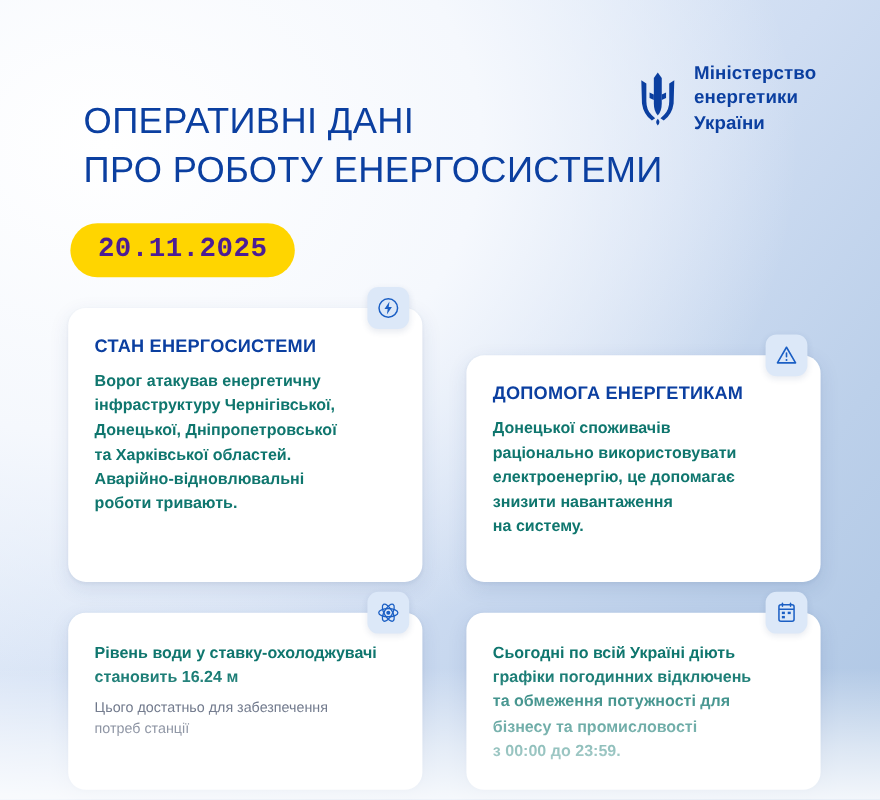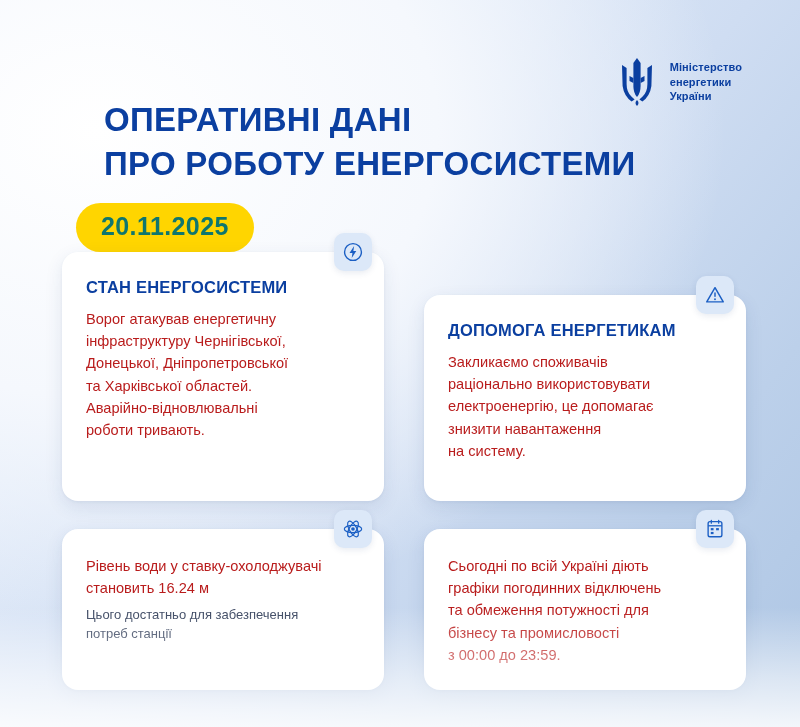--- a/index.html
+++ b/index.html
@@ -46,7 +46,7 @@
   .logo-text {
     color: #0b3fa0;
     font-weight: bold;
-    font-size: 11px;
+    font-size: 17px;
     line-height: 1.32;
     letter-spacing: 0.1px;
     text-align: left;

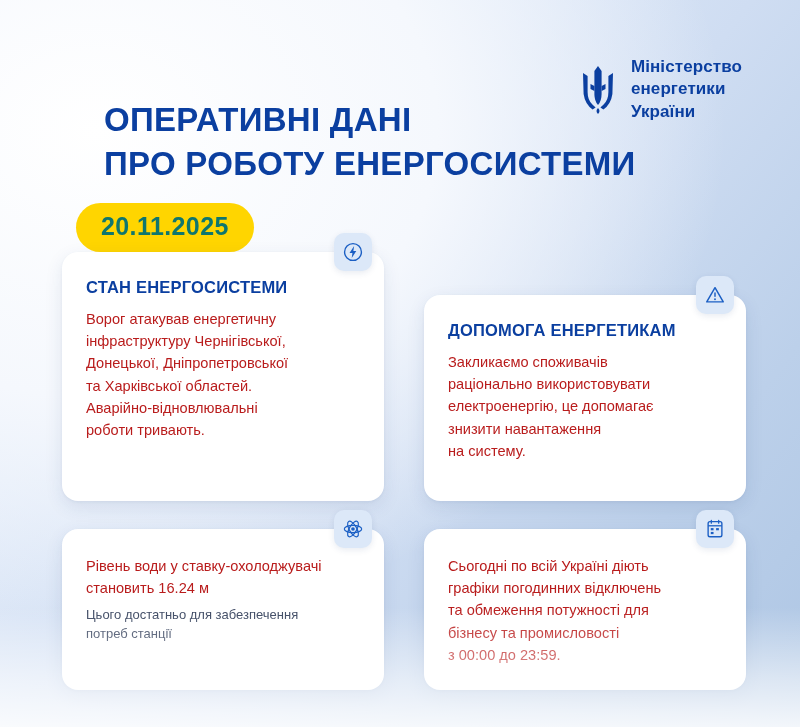--- a/index.html
+++ b/index.html
@@ -56,15 +56,14 @@
   
   .headline {
     position: absolute;
-    top: 98px;
+    top: 88px;
     left: 76px;
     color: #0b3fa0;
-    font-weight: bold;
+    font-weight: normal;
     font-size: 33px;
     line-height: 1.32;
     letter-spacing: 0.3px;
     text-transform: uppercase;
-    margin-left: 28px;
   }
   .headline-line { display: block; white-space: nowrap; }
 

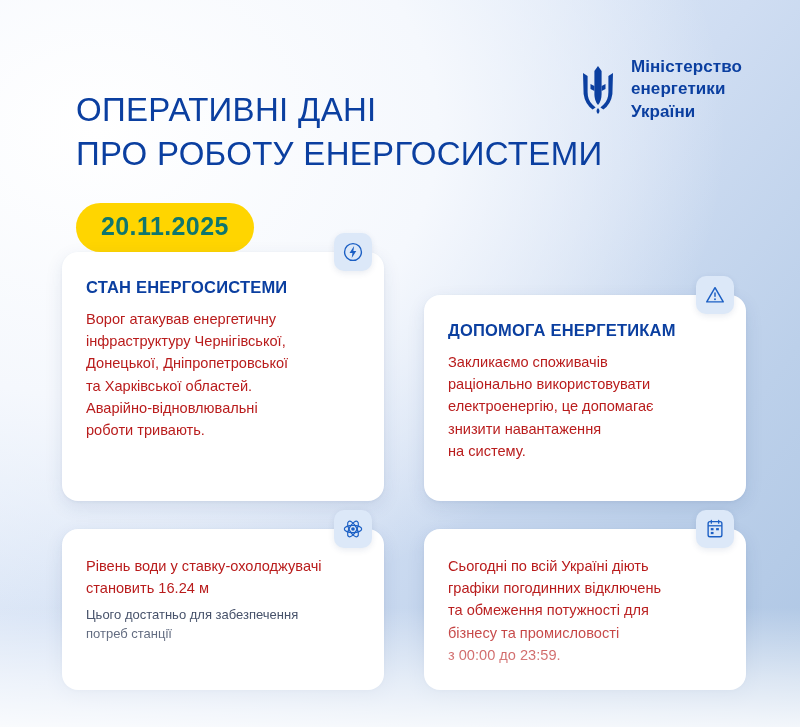--- a/index.html
+++ b/index.html
@@ -70,14 +70,15 @@
   .date-badge {
     position: absolute;
     top: 203px;
-    left: 76px;
+    left: 64px;
     background: #ffd500;
-    color: #0f766e;
+    color: #4c1d95;
     font-weight: bold;
     font-size: 25px;
     letter-spacing: 0.4px;
     padding: 9px 25px 11px 25px;
     border-radius: 26px;
+    font-family: Liberation Mono, monospace;
   }
 
   

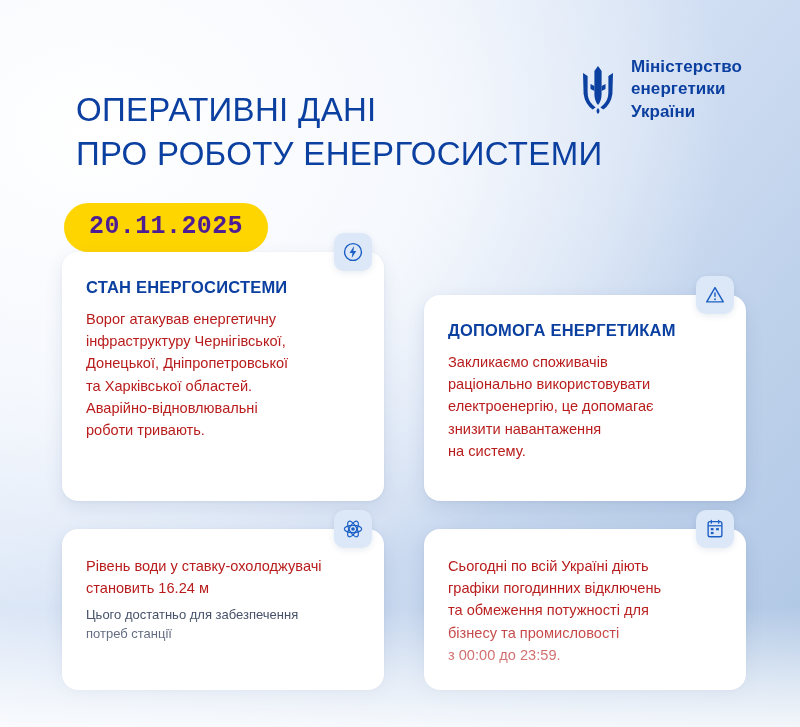--- a/index.html
+++ b/index.html
@@ -84,7 +84,7 @@
   
   .cards {
     position: absolute;
-    top: 252px;
+    top: 280px;
     left: 62px;
     width: 684px;
     display: grid;

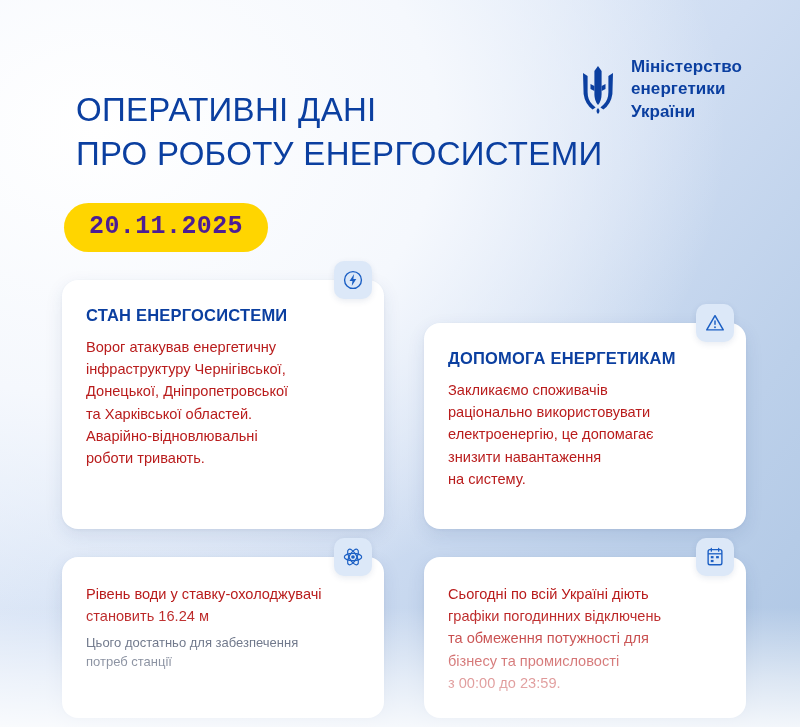--- a/index.html
+++ b/index.html
@@ -115,9 +115,9 @@
     margin-bottom: 11px;
   }
   .card-body {
-    color: #b91c1c;
+    color: #0f766e;
     font-size: 14.6px;
-    font-weight: normal;
+    font-weight: bold;
     line-height: 1.52;
     white-space: pre-line;
   }

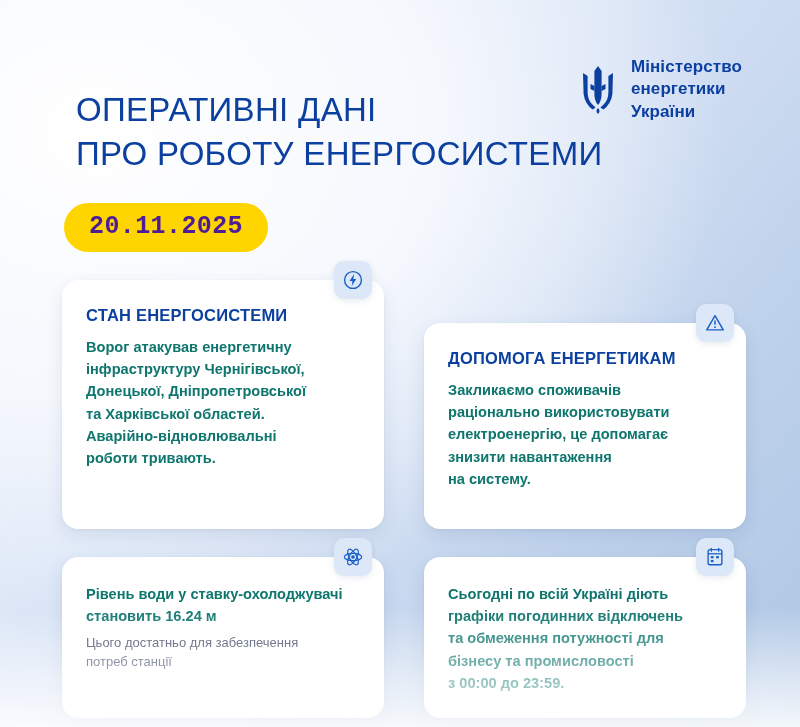--- a/index.html
+++ b/index.html
@@ -201,7 +201,7 @@
         </svg>
       </div>
       <div class="card-title">ДОПОМОГА ЕНЕРГЕТИКАМ</div>
-      <div class="card-body">Закликаємо споживачів
+      <div class="card-body">Донецької споживачів
 раціонально використовувати
 електроенергію, це допомагає
 знизити навантаження

